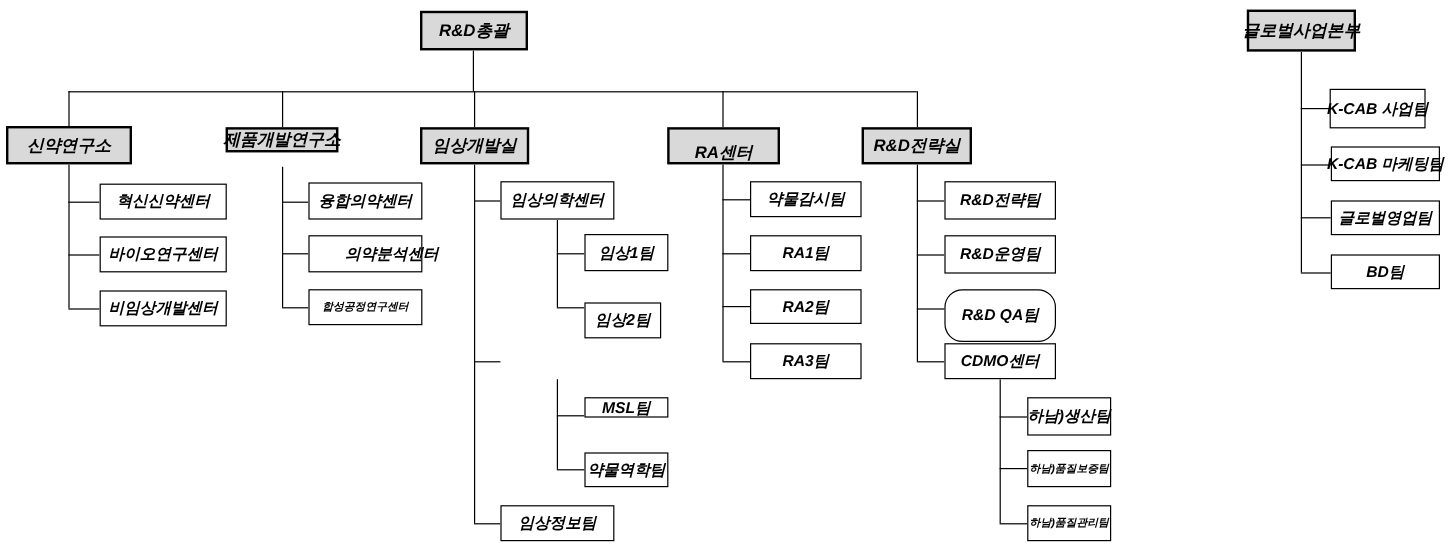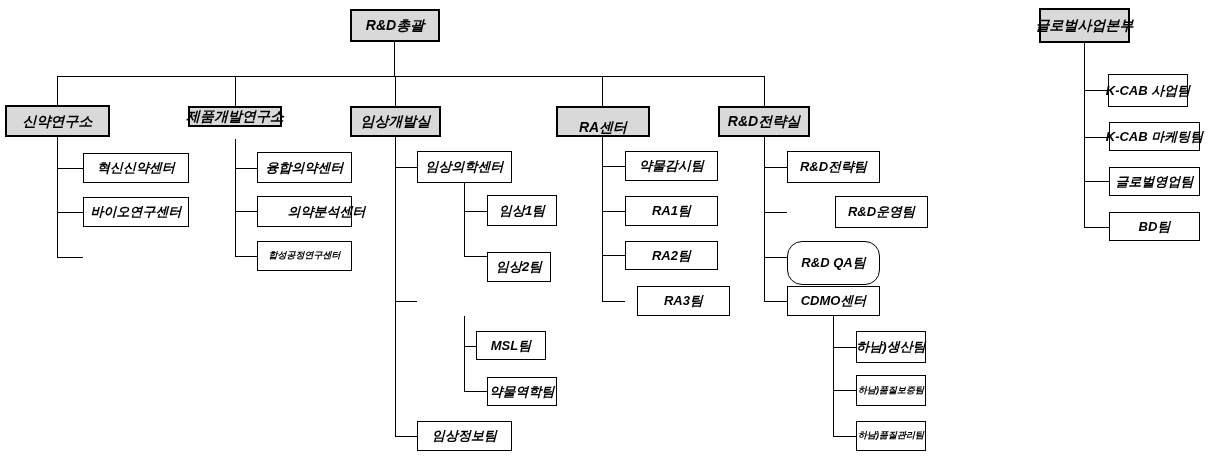--- a/index.html
+++ b/index.html
@@ -165,7 +165,7 @@
       <div class="node" style="left: 787px; top: 151px; width: 93px; height: 32px;">
         <span>R&amp;D전략팀</span>
       </div>
-      <div class="node" style="left: 787px; top: 196px; width: 93px; height: 32px; margin-left: 48px;">
+      <div class="node" style="left: 787px; top: 196px; width: 93px; height: 32px;">
         <span>R&amp;D운영팀</span>
       </div>
       <div class="node" style="left: 787px; top: 241px; width: 93px; height: 44px; border-radius: 15px;">

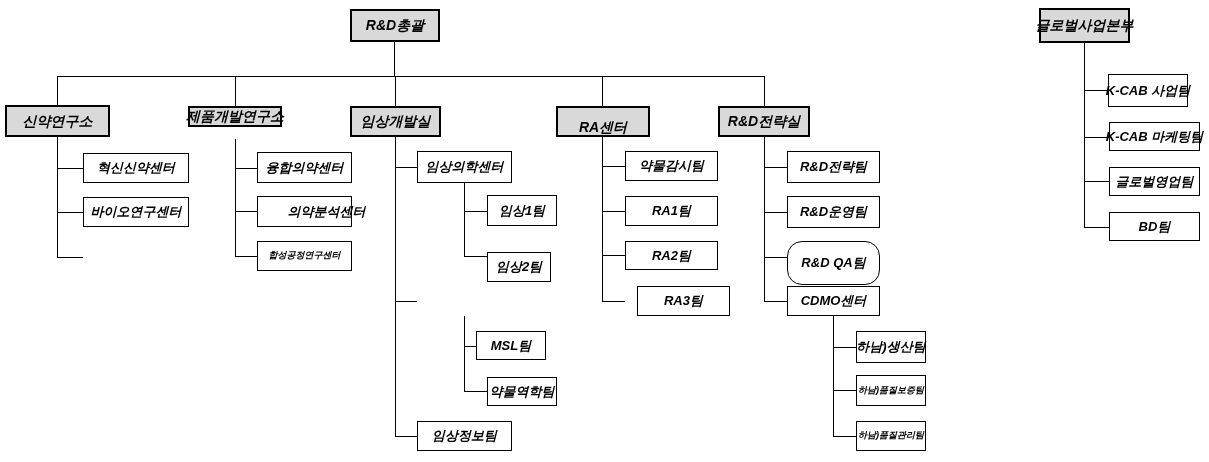--- a/index.html
+++ b/index.html
@@ -123,6 +123,9 @@
       <div class="node" style="left: 83px; top: 197px; width: 106px; height: 30px;">
         <span>바이오연구센터</span>
       </div>
+      <div class="node" style="left: 83px; top: 242px; width: 106px; height: 30px;">
+        <span>비임상개발센터</span>
+      </div>
       <div class="node" style="left: 257px; top: 152px; width: 95px; height: 31px;">
         <span>융합의약센터</span>
       </div>

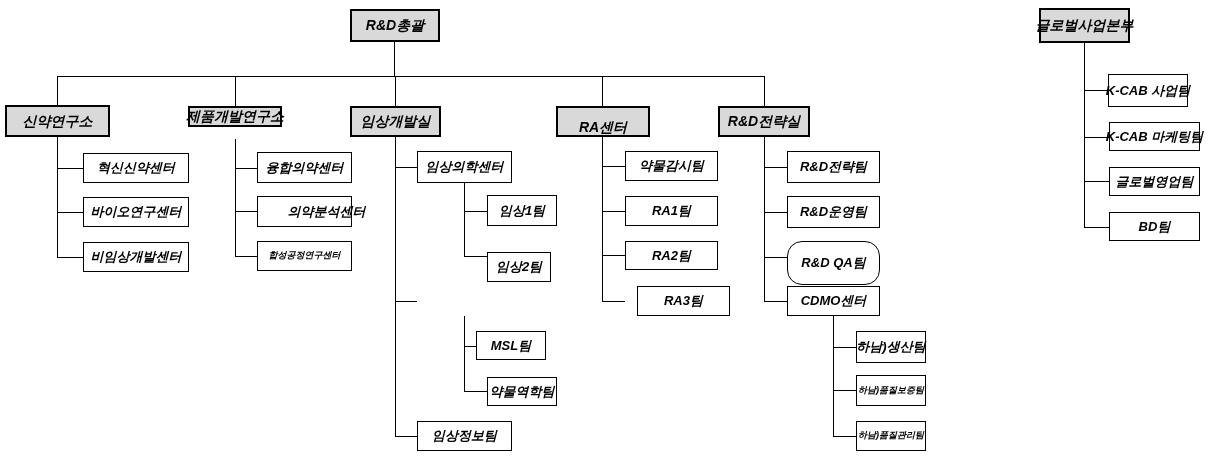--- a/index.html
+++ b/index.html
@@ -162,7 +162,7 @@
       <div class="node" style="left: 625px; top: 241px; width: 93px; height: 29px;">
         <span>RA2팀</span>
       </div>
-      <div class="node" style="left: 625px; top: 286px; width: 93px; height: 30px; margin-left: 12px;">
+      <div class="node" style="left: 625px; top: 286px; width: 93px; height: 30px;">
         <span>RA3팀</span>
       </div>
       <div class="node" style="left: 787px; top: 151px; width: 93px; height: 32px;">

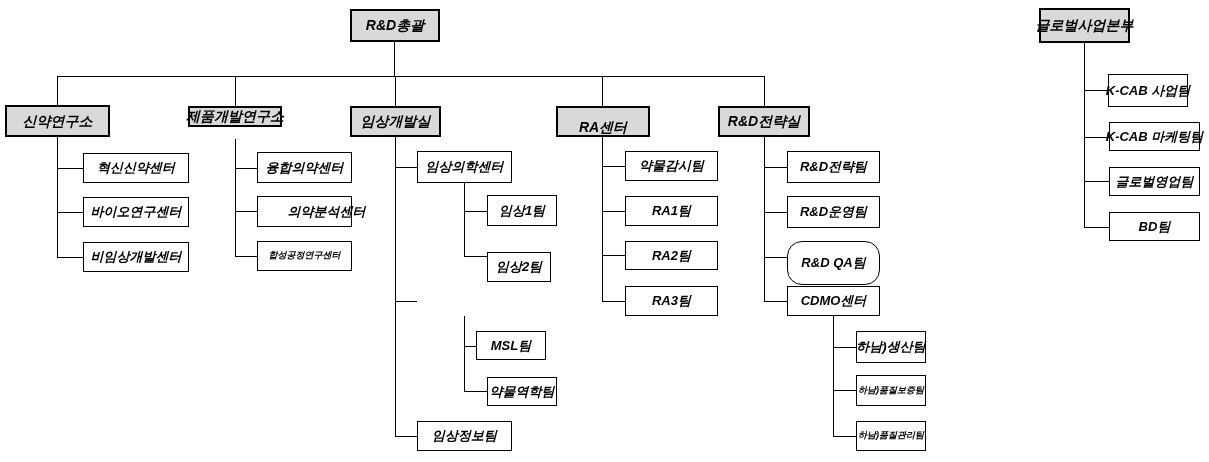--- a/index.html
+++ b/index.html
@@ -144,7 +144,7 @@
       <div class="node" style="left: 487px; top: 252px; width: 64px; height: 30px;">
         <span>임상2팀</span>
       </div>
-      <div class="node" style="left: 476px; top: 331px; width: 70px; height: 29px; text-align: center;">
+      <div class="node" style="left: 487px; top: 331px; width: 70px; height: 17px; text-align: center;">
         <span>MSL팀</span>
       </div>
       <div class="node" style="left: 487px; top: 377px; width: 70px; height: 29px;">

